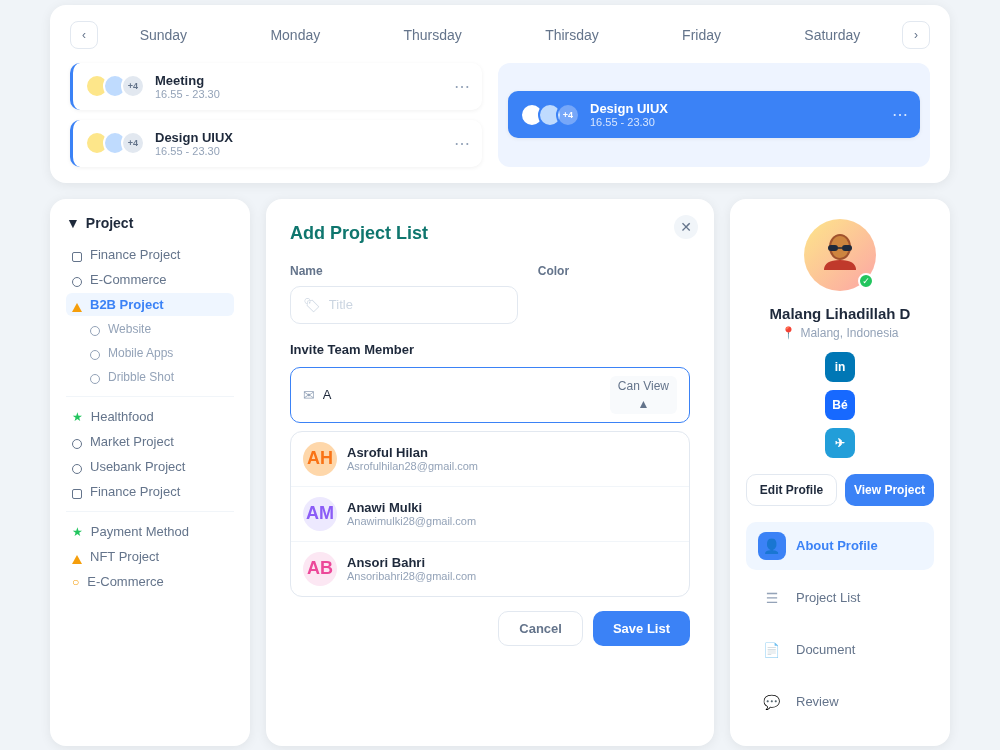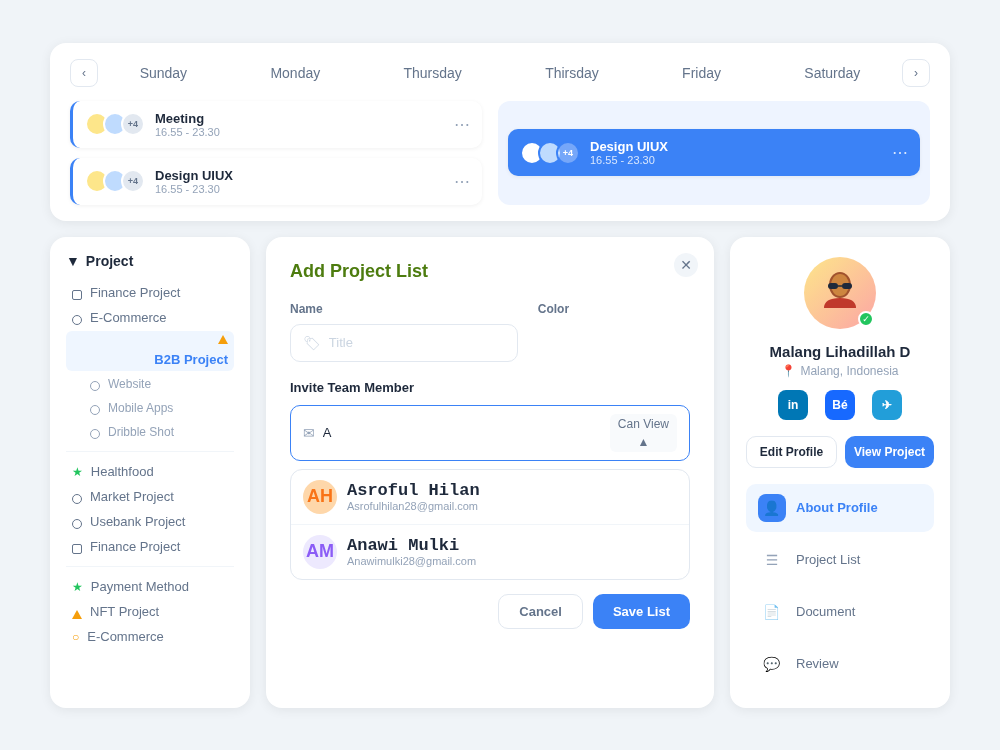--- a/index.html
+++ b/index.html
@@ -194,7 +194,7 @@
       box-shadow: 0 2px 12px rgba(0,0,0,0.07);
       position: relative;
     }
-    .modal-title { font-size: 18px; font-weight: 700; color: #4d7c0f; margin-bottom: 20px; }
+    .modal-title { font-size: 18px; font-weight: 700; color: #0f766e; margin-bottom: 20px; }
     .modal-close {
       position: absolute;
       top: 16px; right: 16px;

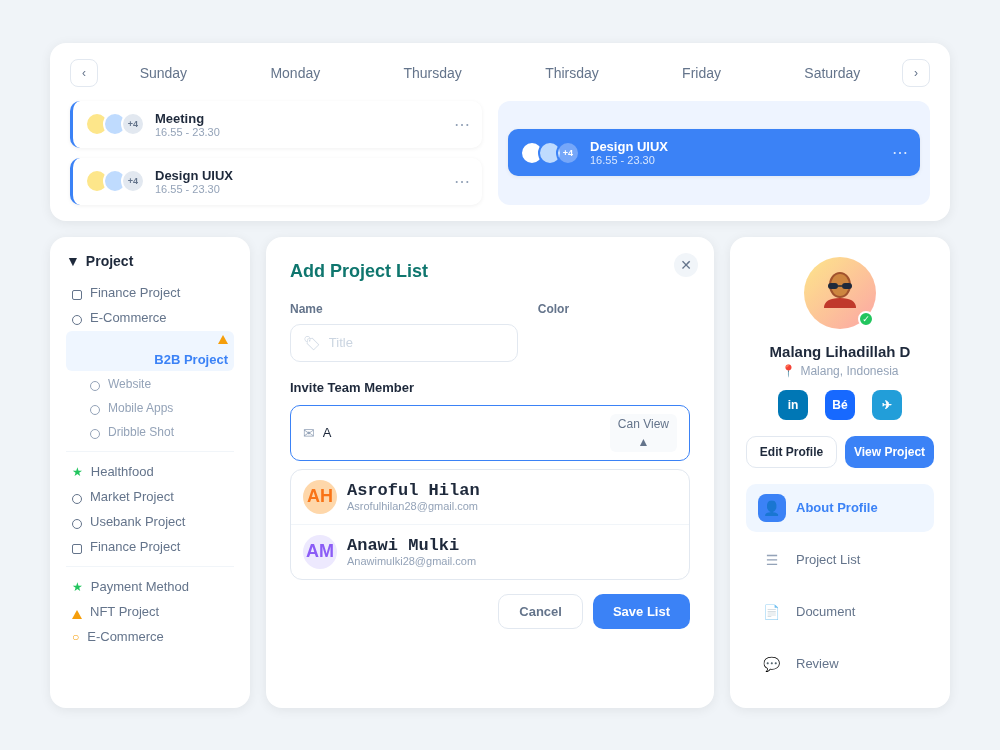--- a/index.html
+++ b/index.html
@@ -168,7 +168,6 @@
       background: #eff6ff;
       color: #3b82f6;
       font-weight: 600;
-      flex-direction: column;
     }
     .sidebar-item .icon-sq { width: 10px; height: 10px; border: 1.5px solid currentColor; border-radius: 2px; flex-shrink: 0; }
     .sidebar-item .icon-circle { width: 10px; height: 10px; border: 1.5px solid currentColor; border-radius: 50%; flex-shrink: 0; }

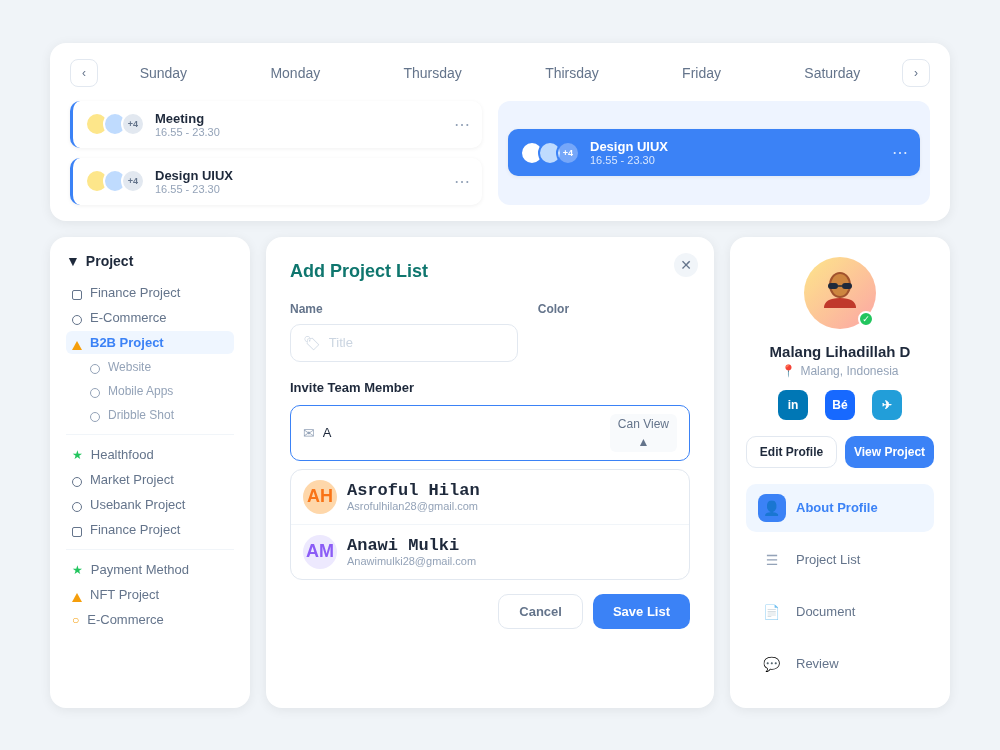--- a/index.html
+++ b/index.html
@@ -307,7 +307,7 @@
     }
     .profile-name { font-size: 15px; font-weight: 700; color: #1e293b; text-align: center; margin-bottom: 4px; }
     .profile-location { font-size: 12px; color: #94a3b8; display: flex; align-items: center; gap: 4px; margin-bottom: 12px; }
-    .social-icons { display: flex; gap: 17px; margin-bottom: 16px; }
+    .social-icons { display: flex; gap: 8px; margin-bottom: 16px; flex-direction: column; }
     .social-btn {
       width: 30px; height: 30px; border-radius: 8px;
       display: flex; align-items: center; justify-content: center;

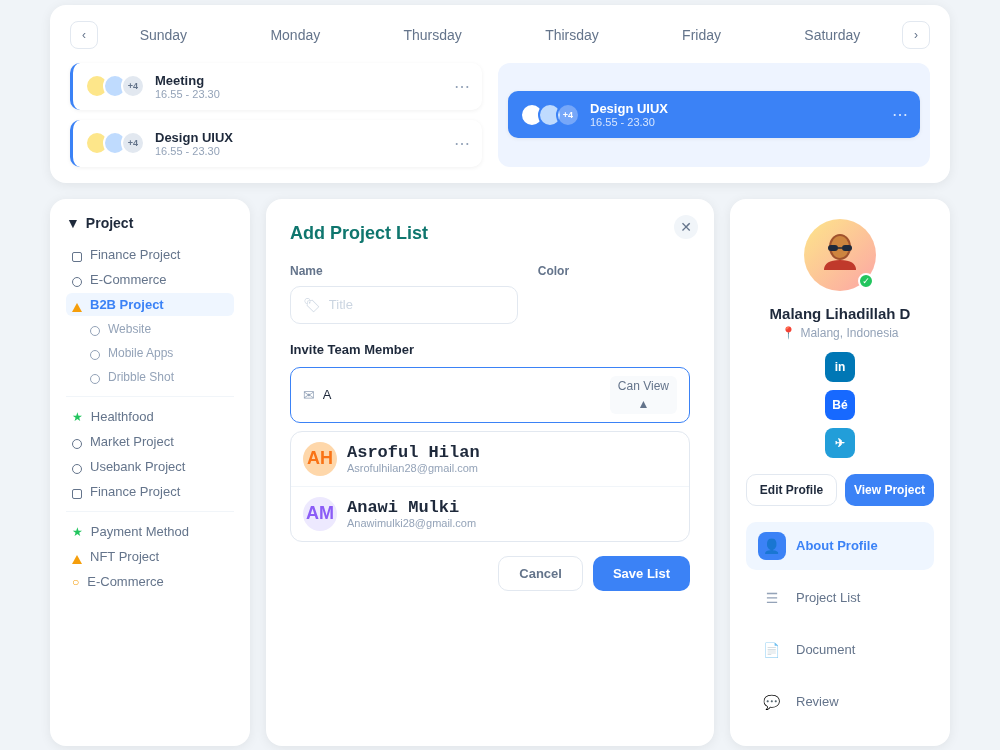--- a/index.html
+++ b/index.html
@@ -261,7 +261,7 @@
       display: flex; align-items: center; justify-content: center;
       font-size: 18px; font-weight: 600; color: #64748b;
     }
-    .dropdown-name { font-size: 17px; font-weight: 600; color: #1e293b; font-family: Liberation Mono, monospace; }
+    .dropdown-name { font-size: 13px; font-weight: 600; color: #1e293b; }
     .dropdown-email { font-size: 11px; color: #94a3b8; }
     .modal-actions { display: flex; justify-content: flex-end; gap: 10px; margin-top: 14px; }
     .btn-cancel {

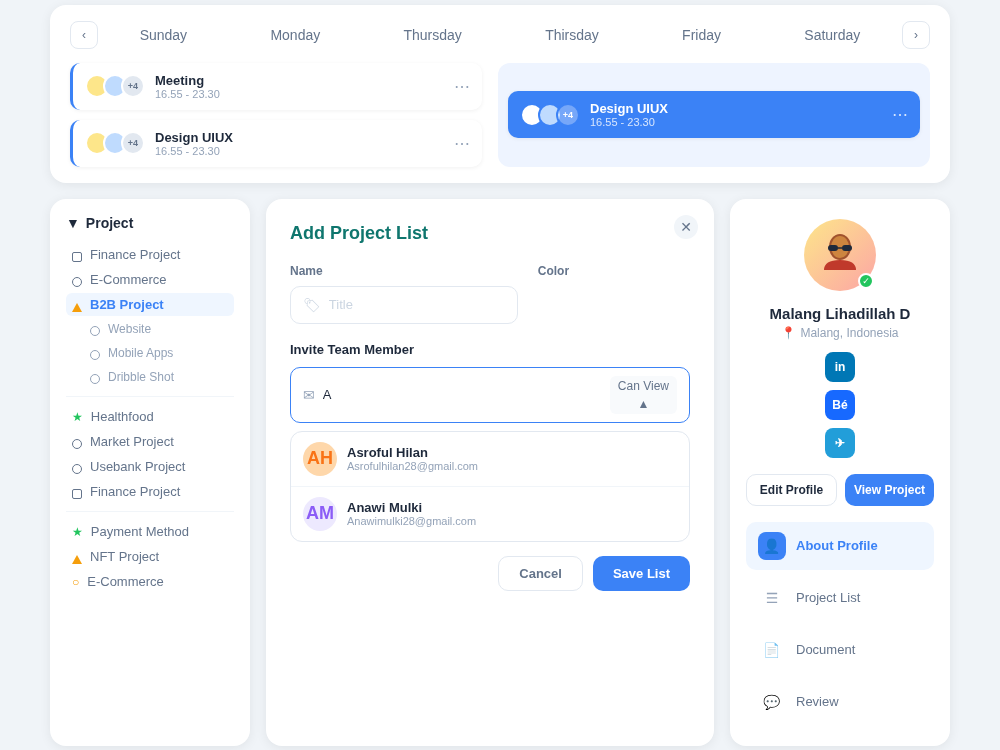--- a/index.html
+++ b/index.html
@@ -520,6 +520,15 @@
             <div class="dropdown-email">Anawimulki28@gmail.com</div>
           </div>
         </div>
+        <div class="dropdown-item">
+          <div class="dropdown-avatar" style="background:#fce7f3;">
+            <span style="color:#ec4899;">AB</span>
+          </div>
+          <div>
+            <div class="dropdown-name">Ansori Bahri</div>
+            <div class="dropdown-email">Ansoribahri28@gmail.com</div>
+          </div>
+        </div>
       </div>
       <div class="modal-actions">
         <button class="btn-cancel">Cancel</button>

